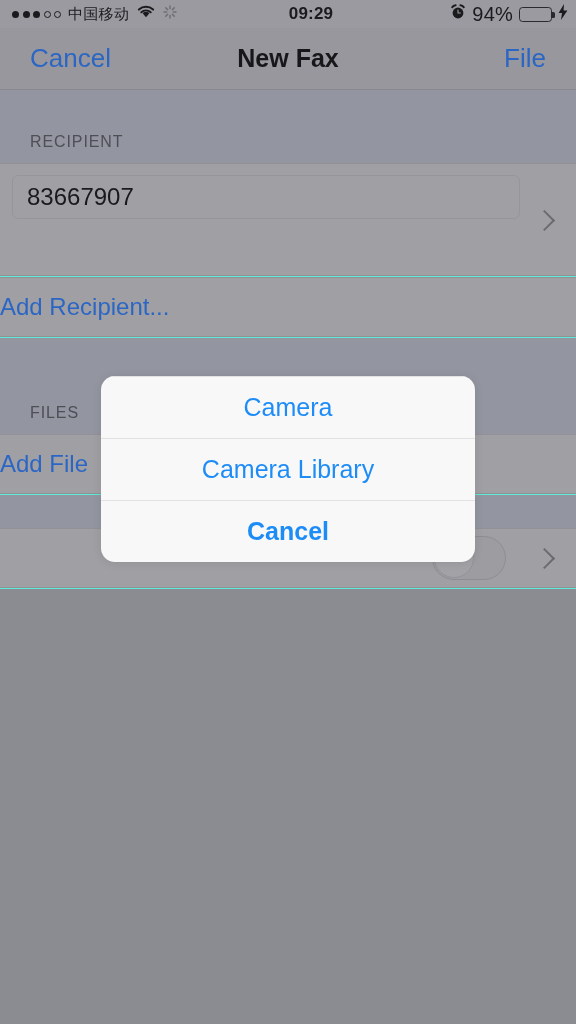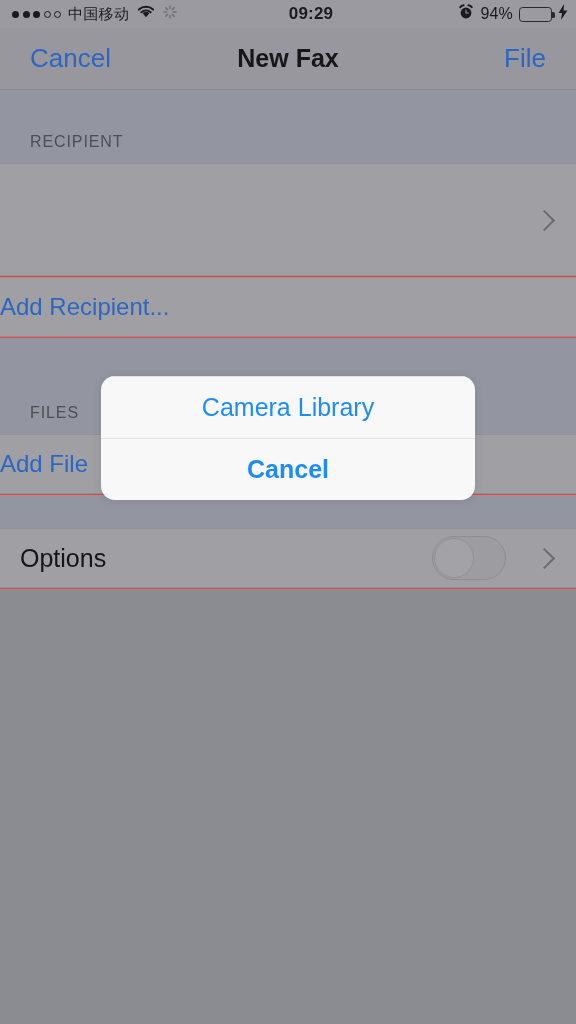--- a/index.html
+++ b/index.html
@@ -24,7 +24,7 @@
   #app-layer {
     position: absolute;
     inset: 0;
-    background: #ef4444;
+    background: #5eead4;
   }
 
   

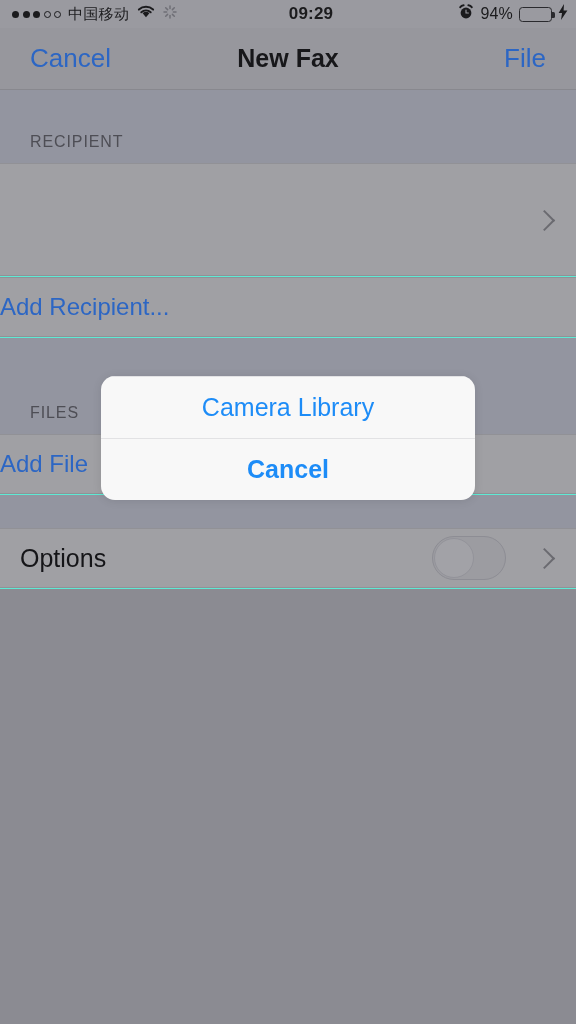--- a/index.html
+++ b/index.html
@@ -64,7 +64,7 @@
     border: 1.3px solid #1b1b1d;
   }
   .carrier { font-size: 15px; letter-spacing: .3px; }
-  .pct { font-size: 16px; letter-spacing: .2px; }
+  .pct { font-size: 20px; letter-spacing: .2px; }
 
   .batt {
     position: relative;

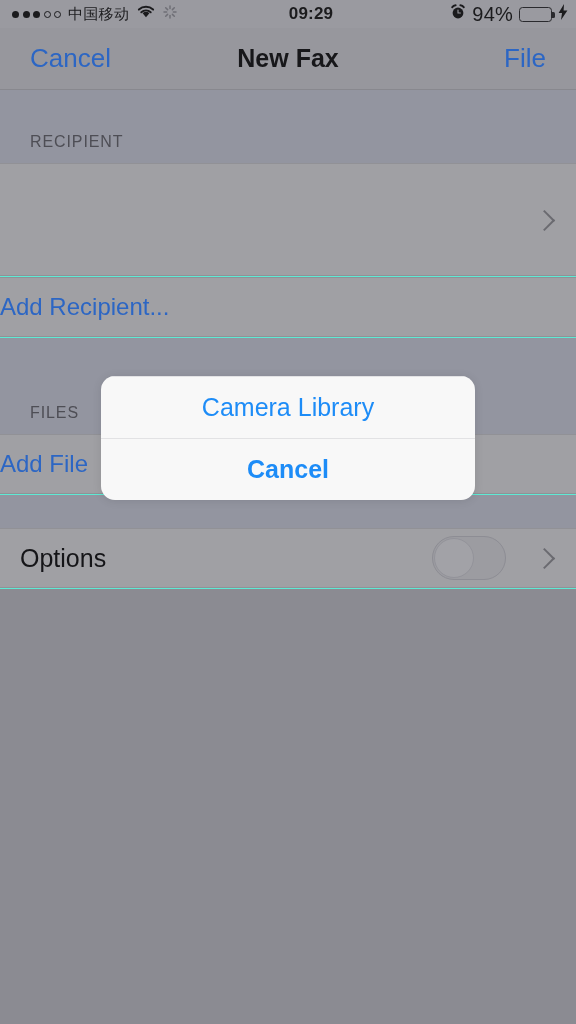--- a/index.html
+++ b/index.html
@@ -326,6 +326,7 @@
     <div class="section-header" style="top:90px;height:73px;">RECIPIENT</div>
 
     <div class="tbl-row" id="recipient-row">
+      <div class="field-box" id="field-number">83667907</div>
       <span class="chevron" id="recipient-chevron"></span>
     </div>
 

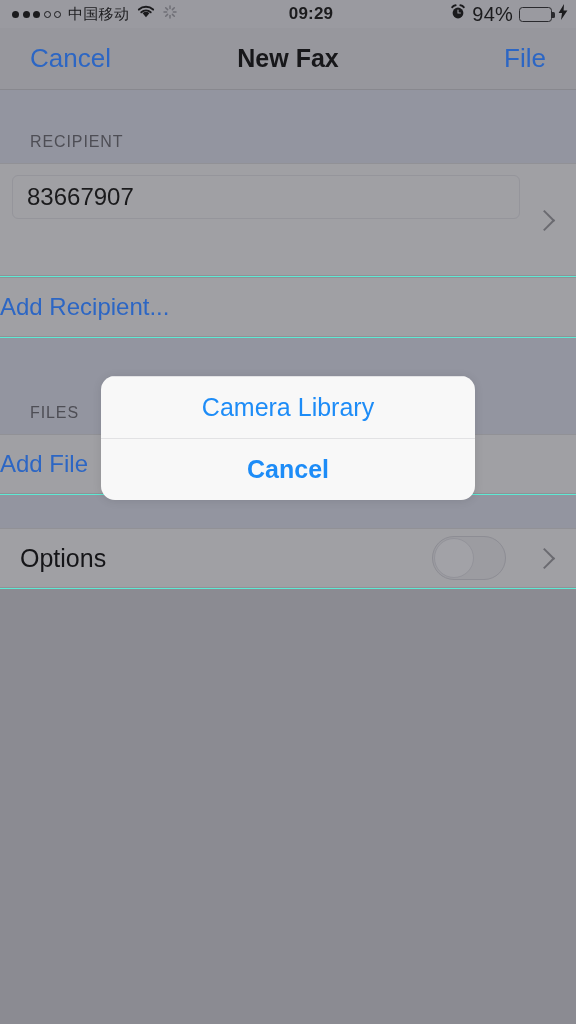--- a/index.html
+++ b/index.html
@@ -357,6 +357,7 @@
 
   <div id="alert-backdrop">
     <div id="alert">
+      <div class="alert-btn">Camera</div>
       <div class="alert-btn">Camera Library</div>
       <div class="alert-btn bold">Cancel</div>
     </div>

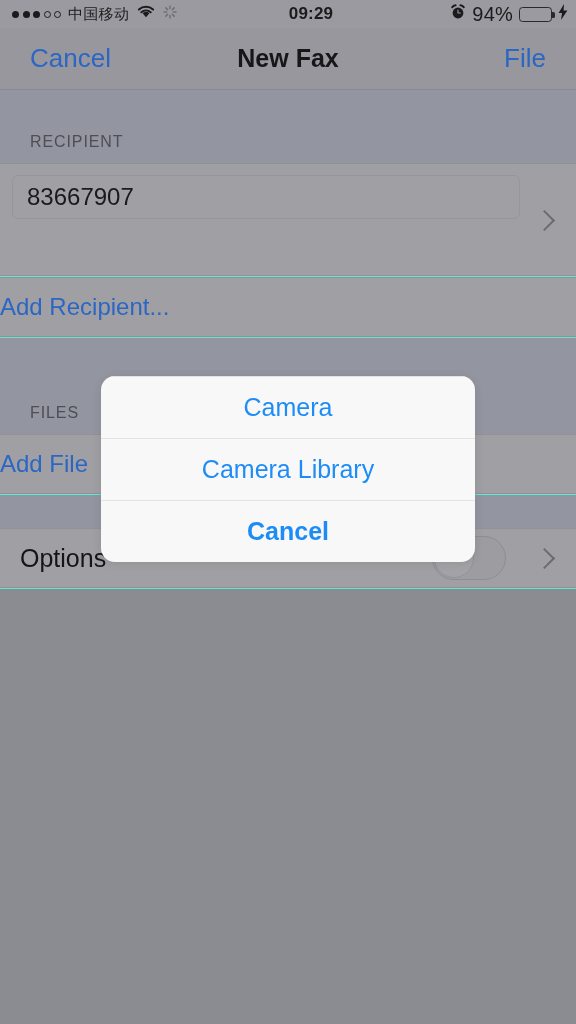--- a/index.html
+++ b/index.html
@@ -345,7 +345,6 @@
     <div class="gap-row" id="gap-2"></div>
 
     <div class="tbl-row" id="options-row">
-      <span id="options-label">Options</span>
       <span id="options-toggle">
         <span class="knob"></span>
       </span>

